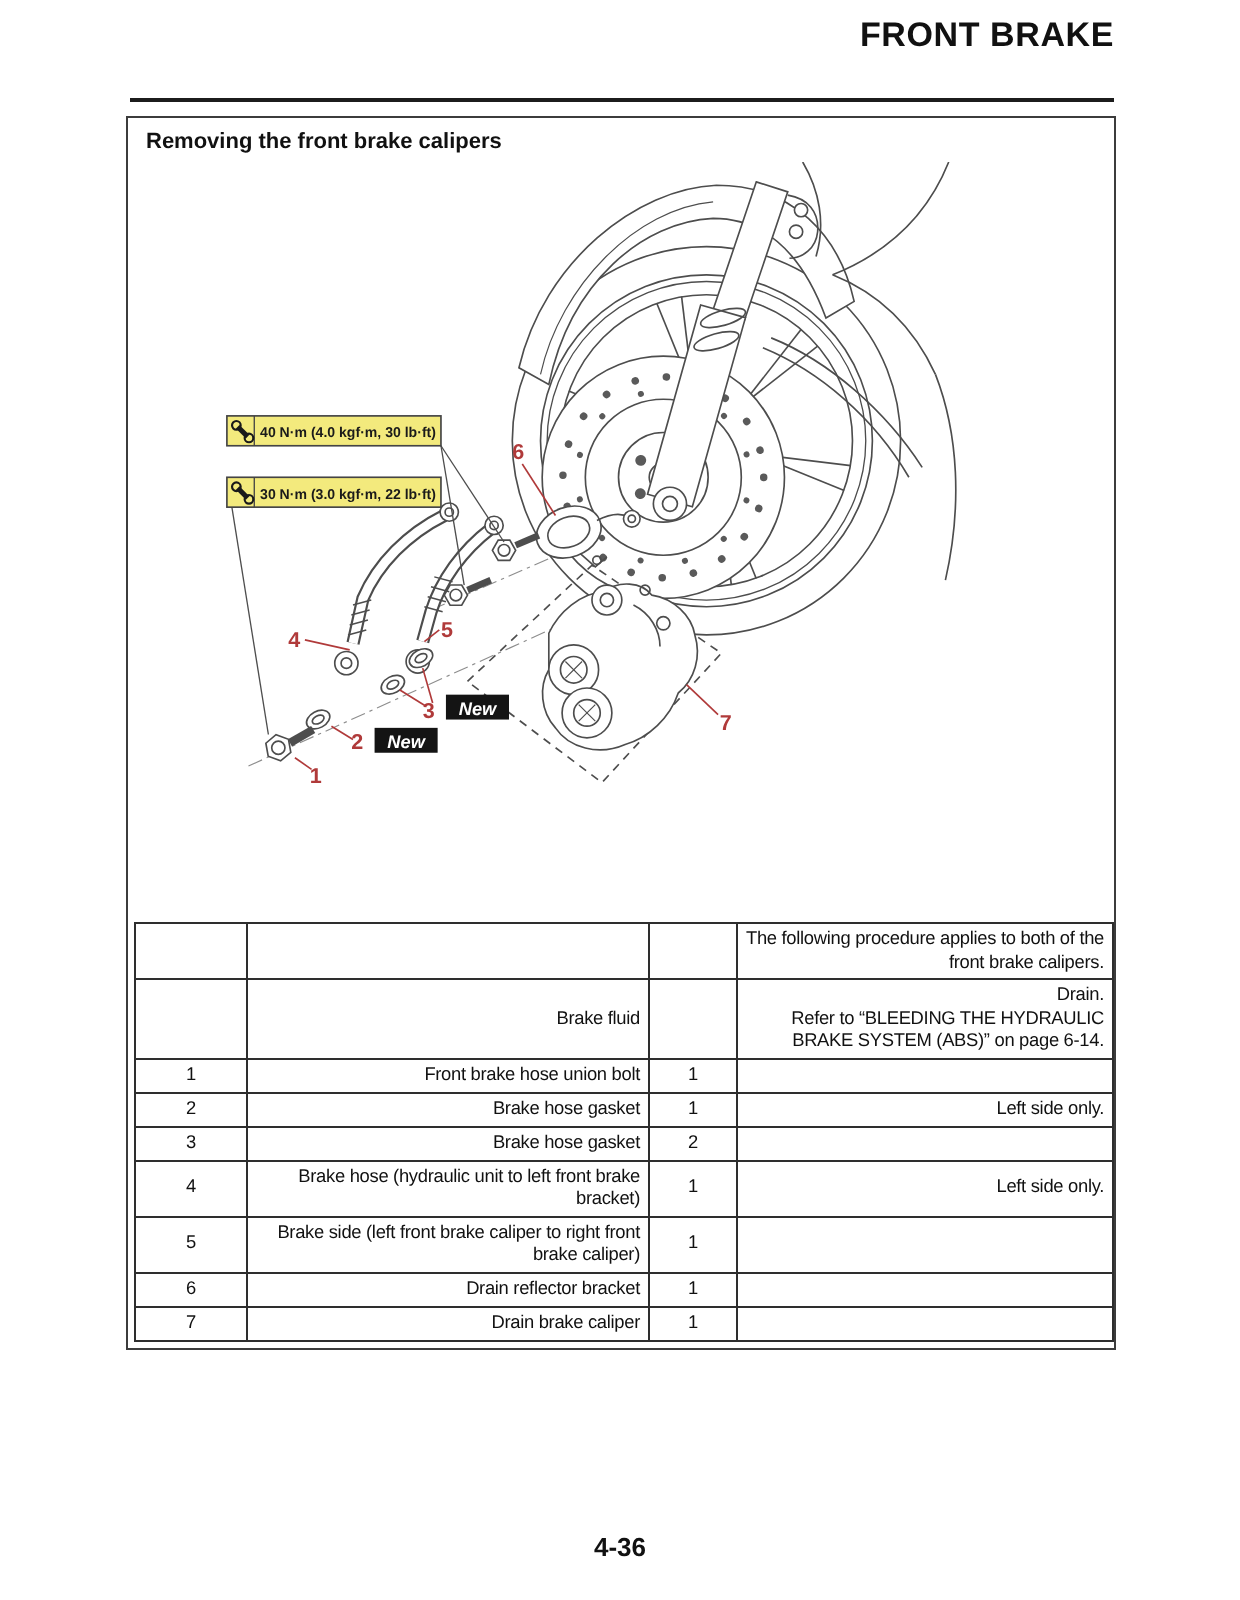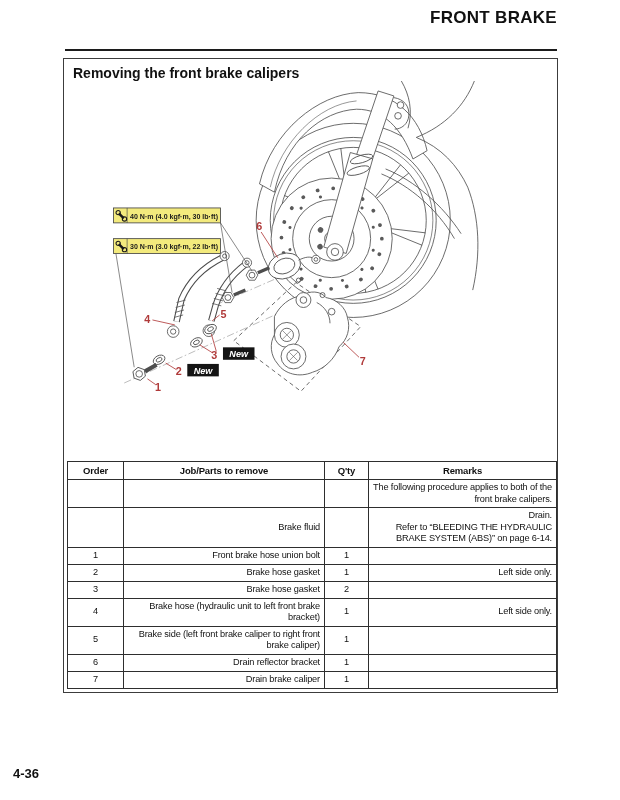--- a/index.html
+++ b/index.html
@@ -20,7 +20,7 @@
     border:1px solid #3c3c3c; background:#fff;
   }
   .procedure-title {
-    font-size:14px; font-weight:bold; padding:6px 0 0 9px; height:22px; color:#111;
+    font-size:11px; font-weight:bold; padding:6px 0 0 9px; height:22px; color:#111;
   }
   .diagram-area { position:relative; height:380px; }
   .diagram-area svg { position:absolute; left:0; top:0; }

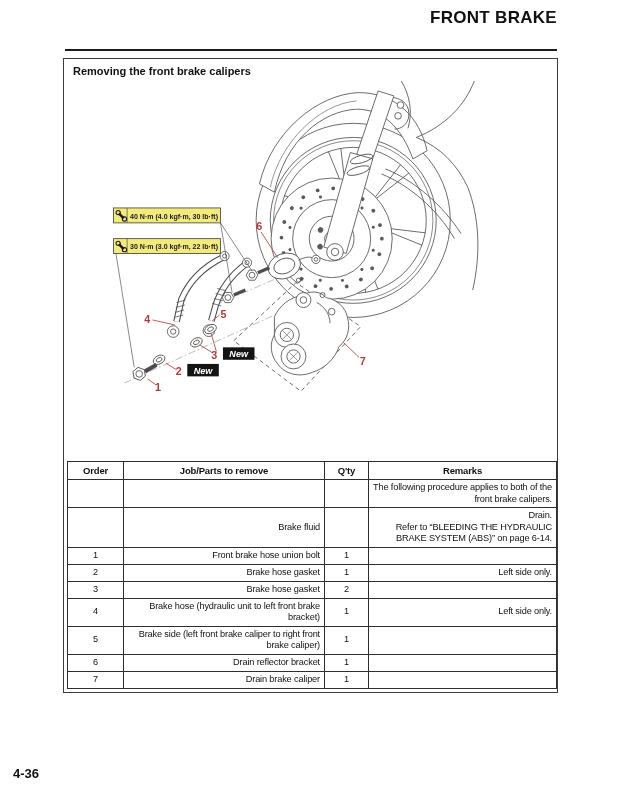--- a/index.html
+++ b/index.html
@@ -285,12 +285,6 @@
         <col style="width:188px">
       </colgroup>
     <tbody>
-        <tr>
-      <th>Order</th>
-      <th>Job/Parts to remove</th>
-      <th>Q'ty</th>
-      <th>Remarks</th>
-    </tr>
     <tr class="rh">
       <td class="c-order"></td>
       <td class="c-job"></td>

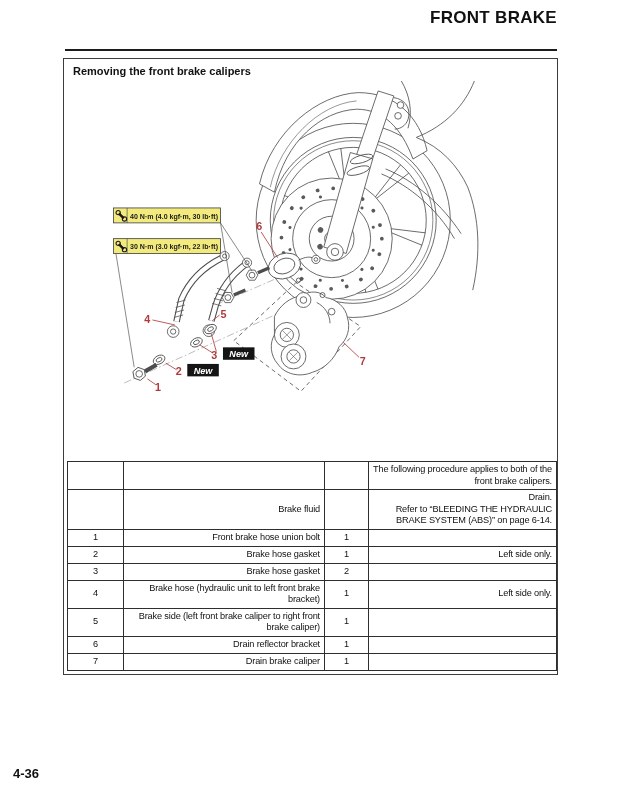--- a/index.html
+++ b/index.html
@@ -37,8 +37,8 @@
   .c-job, .c-remarks { text-align:right; white-space:pre-line; }
 
   .page-number {
-    position:absolute; top:766px; left:0; width:620px; 
-    font-size:13px; font-weight:bold; color:#111;padding-left:13px;
+    position:absolute; top:766px; left:0; width:620px; text-align:center;
+    font-size:13px; font-weight:bold; color:#111;
   }
   
   .line-art { stroke:#4d4d4d; fill:none; stroke-width:1; }

